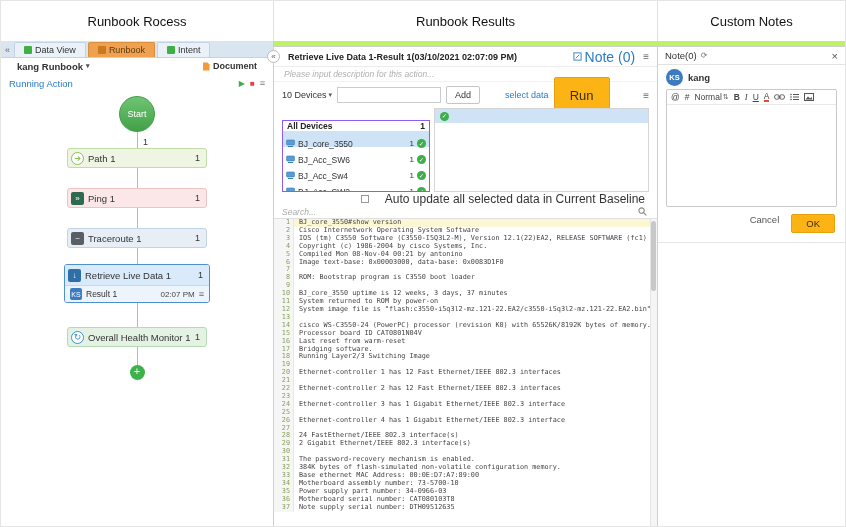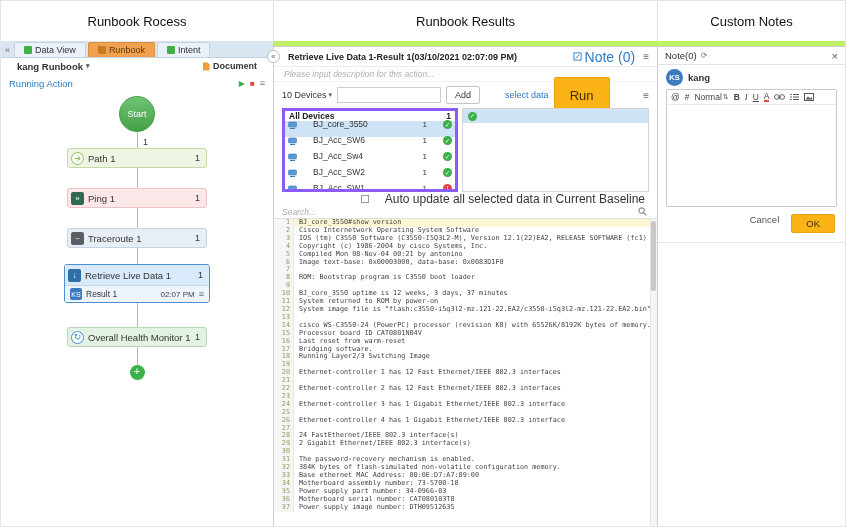--- a/index.html
+++ b/index.html
@@ -82,7 +82,7 @@
   .run-btn { width:56px; height:37px; background:#fcb316; border:1px solid #e8a00e; border-radius:2px; font-size:13px; color:#3c2f00; cursor:pointer; }
   .ctrl-spacer { flex:1; }
   .mp-split { height:84px; display:flex; gap:4px; padding:0 8px; }
-  .devlist { width:176px; border:3px solid #8b5cf6; background:#fff; display:flex; flex-direction:column; overflow:hidden; }
+  .devlist { width:148px; border:1px solid #8b5cf6; background:#fff; display:flex; flex-direction:column; overflow:hidden;margin-top:12px; }
   .devhead { height:14px; display:flex; align-items:center; padding:0 4px; font-size:8.5px; font-weight:bold; color:#222; }
   .devhead-name { flex:1; }
   .devrow { height:13px; display:flex; align-items:flex-end; gap:16px; padding:8px 3px; font-size:8.5px; color:#333; cursor:pointer; }

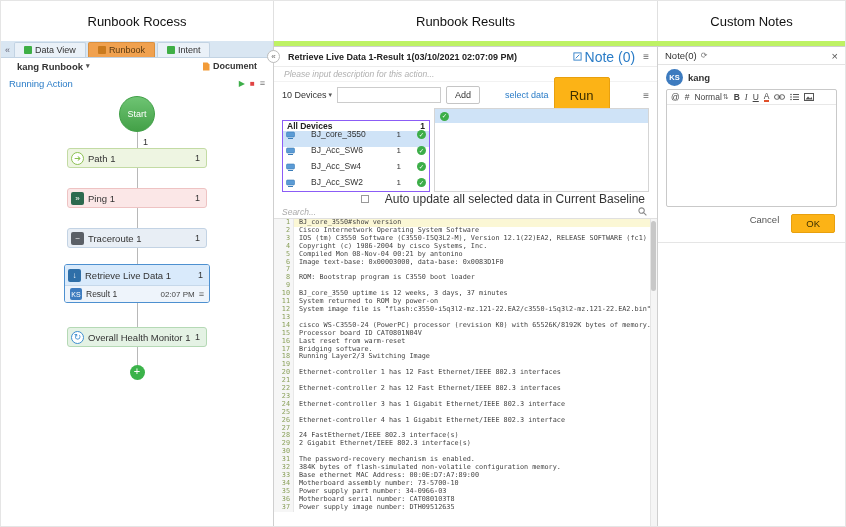--- a/index.html
+++ b/index.html
@@ -85,7 +85,7 @@
   .devlist { width:148px; border:1px solid #8b5cf6; background:#fff; display:flex; flex-direction:column; overflow:hidden;margin-top:12px; }
   .devhead { height:14px; display:flex; align-items:center; padding:0 4px; font-size:8.5px; font-weight:bold; color:#222; }
   .devhead-name { flex:1; }
-  .devrow { height:13px; display:flex; align-items:flex-end; gap:16px; padding:8px 3px; font-size:8.5px; color:#333; cursor:pointer; }
+  .devrow { height:13px; display:flex; align-items:flex-start; gap:3px; padding:8px 3px; font-size:8.5px; color:#333; cursor:pointer; }
   .devrow.selected { background:#cfe3f7; }
   .dev-name { flex:1; white-space:nowrap; overflow:hidden; }
   .dev-count { font-size:8px; color:#333; }

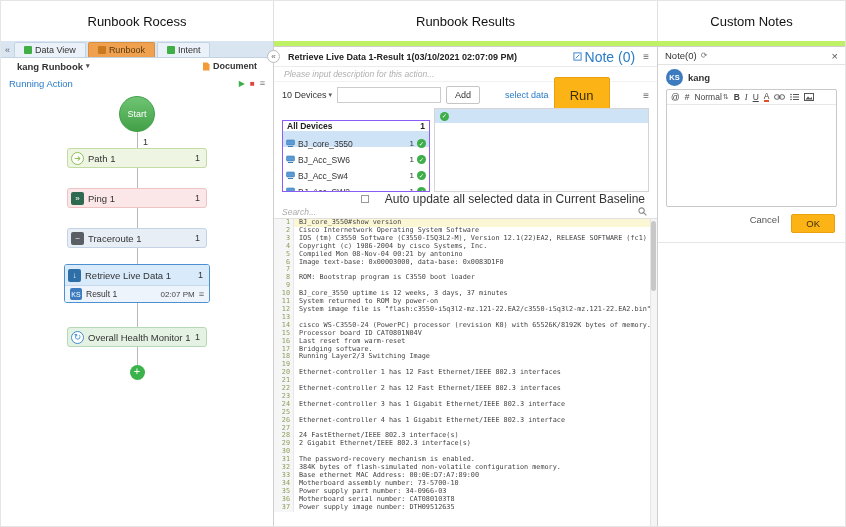--- a/index.html
+++ b/index.html
@@ -489,7 +489,7 @@
           </div>
           <div class="code-line">
             <span class="ln">37</span>
-            <span class="lt">Power supply image number: DTH09512635</span>
+            <span class="lt">Note supply serial number: DTH09512635</span>
           </div>
           <div class="code-scrollbar">
           <div class="code-thumb"></div>

